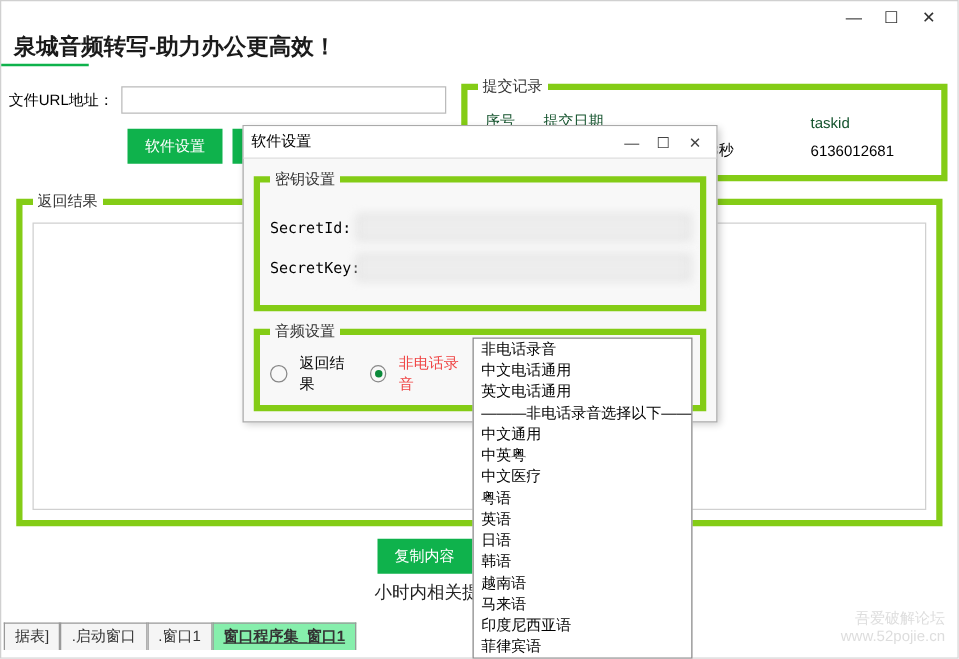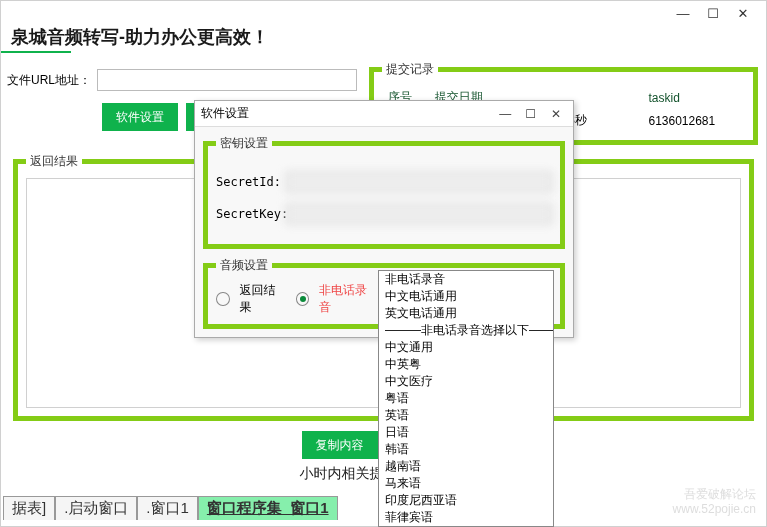--- a/index.html
+++ b/index.html
@@ -25,7 +25,7 @@
   .result-box { border: 1px solid #d0d0d0; height: 230px; background: #fff; }
   .notice { text-align: center; padding: 6px; color: #222; font-size: 14px; }
   .bottom-tabs { position: absolute; left: 2px; bottom: 6px; display: flex; align-items: center; gap: 0; }
-  .tab { border: 1px solid #999; border-bottom: none; padding: 2px 8px; background: #f5f5f5; font-size: 15px; color: #333; }
+  .tab { border: 1px solid #999; border-bottom: none; padding: 2px 8px; background: #f5f5f5; font-size: 12px; color: #333; }
   .tab.active { font-weight: bold; text-decoration: underline; background: #86efac; }
   .watermark { position: absolute; right: 10px; bottom: 10px; color: rgba(180,180,180,0.45); font-size: 13px; text-align: right; line-height: 1.2; }
 

